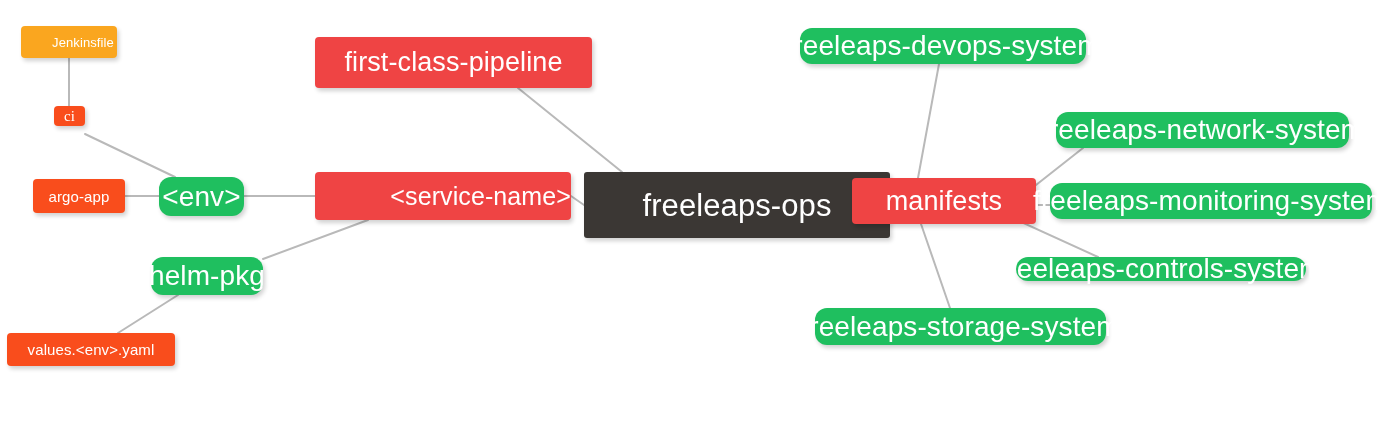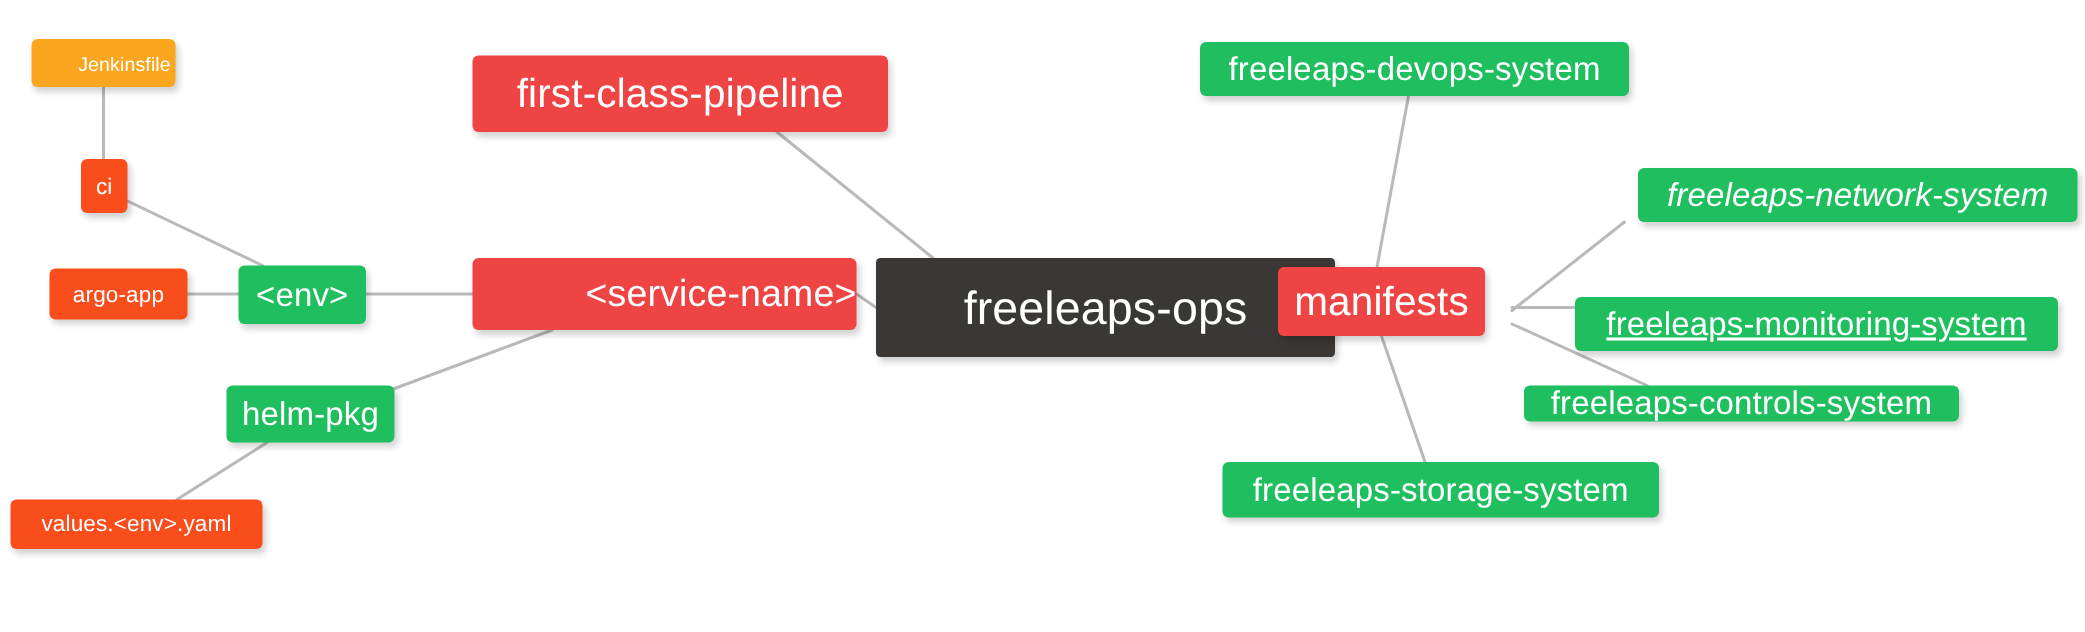--- a/index.html
+++ b/index.html
@@ -52,7 +52,7 @@
   .sz-root  { font-size: 31px; }
   .sz-xl    { font-size: 27px; }
   .sz-lg    { font-size: 25px; justify-content: flex-end; }
-  .sz-md    { font-size: 22px; }
+  .sz-md    { font-size: 28px; border-radius: 12px; }
   .sz-sm    { font-size: 15px; }
   .sz-xs    { font-size: 15px; }
   .sz-tiny  { font-size: 13px; }

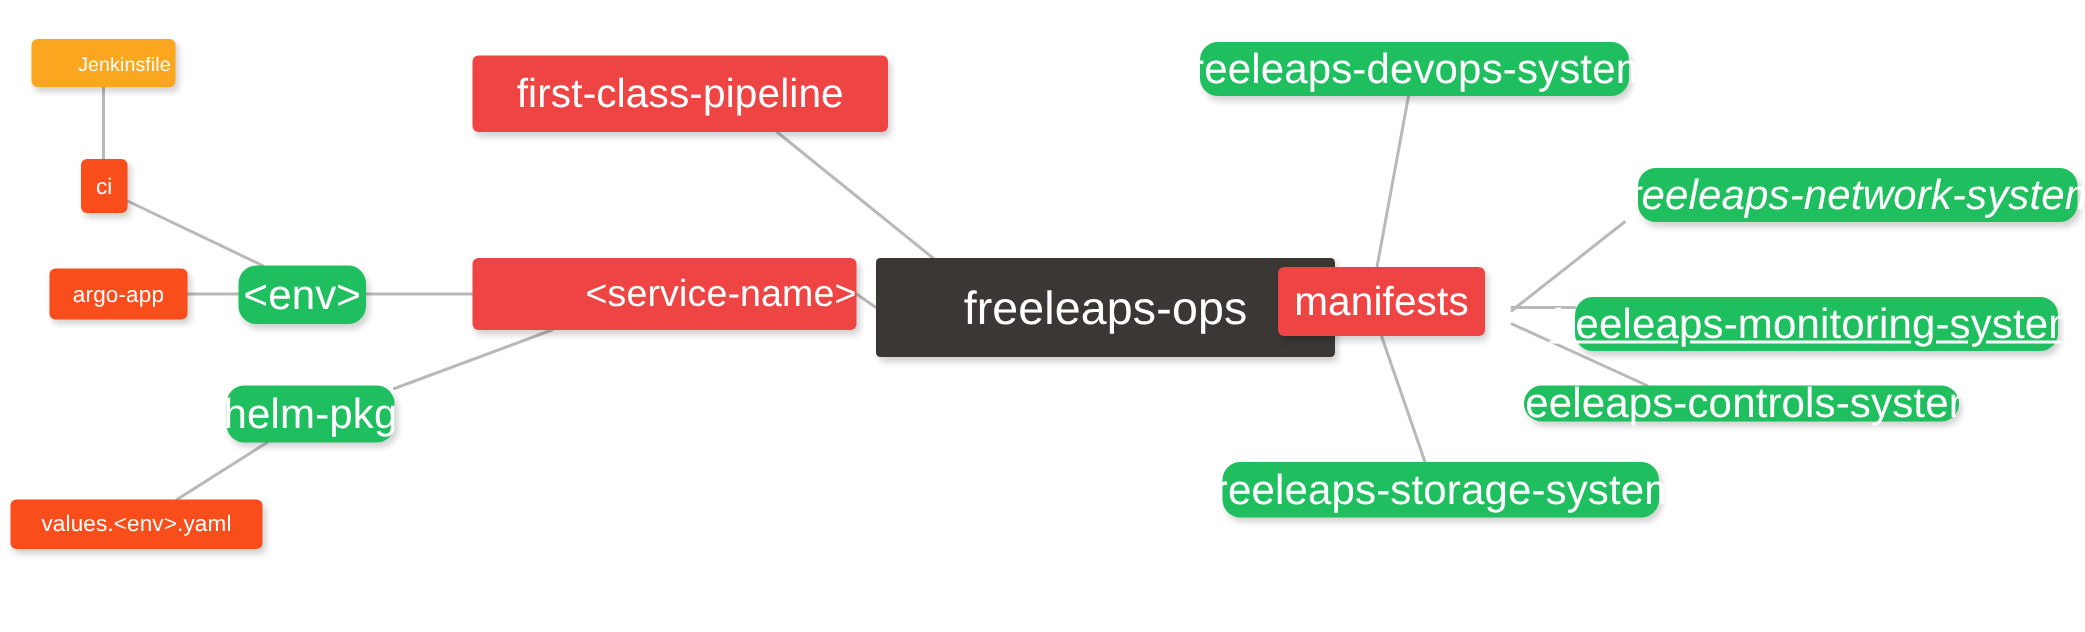--- a/index.html
+++ b/index.html
@@ -81,7 +81,7 @@
       <div class="node node-orange sz-tiny" style="left: 21px; top: 26px; width: 96px; height: 32px;">
         <span>Jenkinsfile</span>
       </div>
-      <div class="node node-red sz-xs" style="left: 54px; top: 106px; width: 31px; height: 36px;">
+      <div class="node node-red sz-xs" style="left: 54px; top: 106px; width: 31px; height: 20px; font-family: Liberation Serif, serif;">
         <span>ci</span>
       </div>
       <div class="node node-red sz-sm" style="left: 33px; top: 179px; width: 92px; height: 34px;">

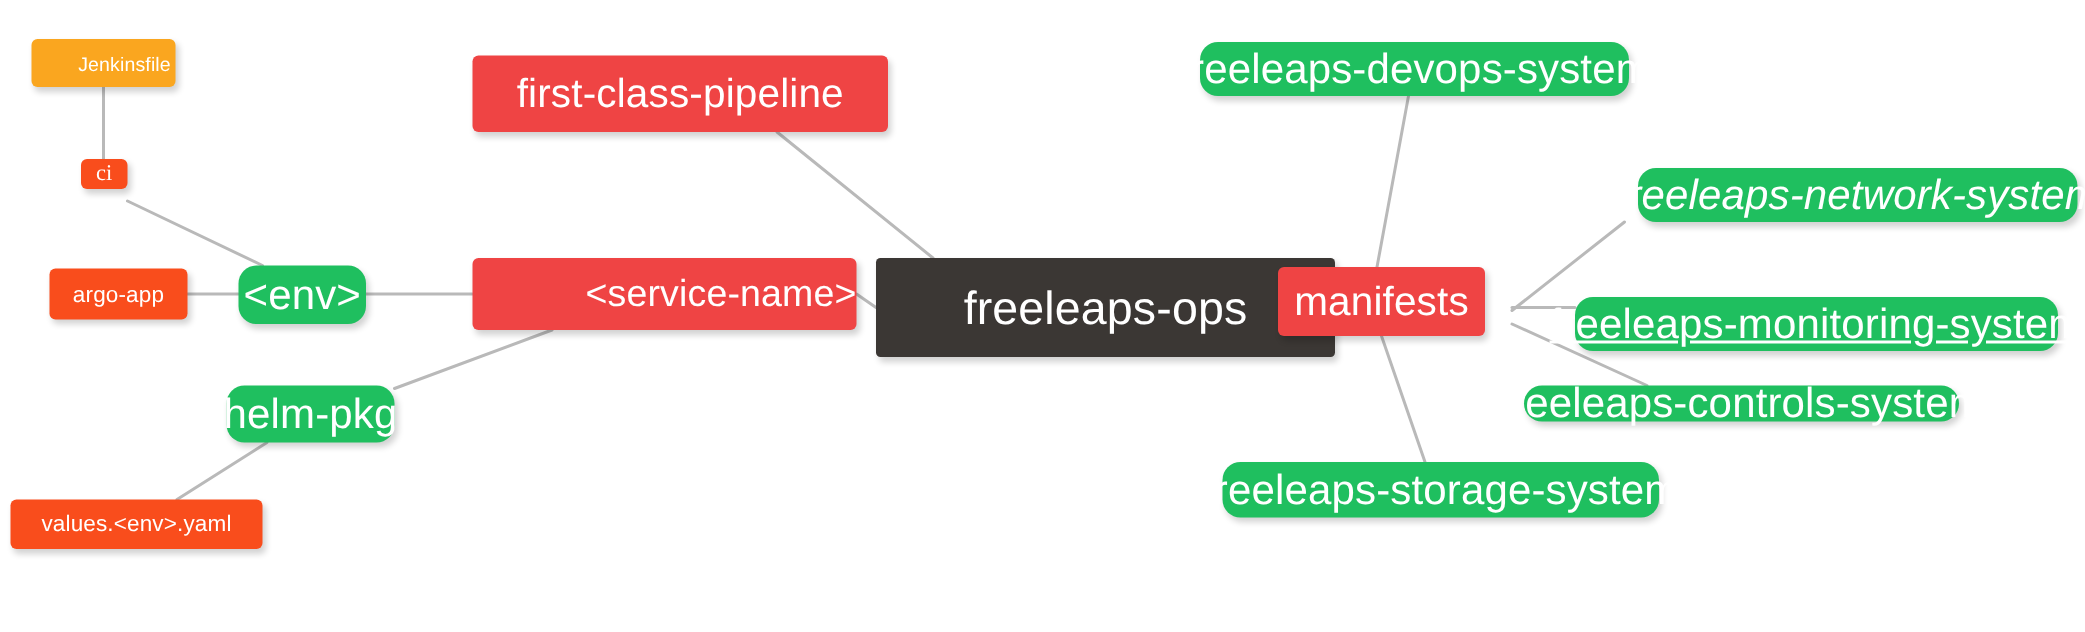--- a/index.html
+++ b/index.html
@@ -111,7 +111,7 @@
       <div class="node node-green sz-md" style="left: 800px; top: 28px; width: 286px; height: 36px;">
         <span>freeleaps-devops-system</span>
       </div>
-      <div class="node node-green sz-md" style="left: 1092px; top: 112px; width: 293px; height: 36px; font-style: italic;">
+      <div class="node node-green sz-md" style="left: 1056px; top: 112px; width: 293px; height: 36px;">
         <span>freeleaps-network-system</span>
       </div>
       <div class="node node-green sz-md" style="left: 1050px; top: 198px; width: 322px; height: 36px; text-decoration: underline;">

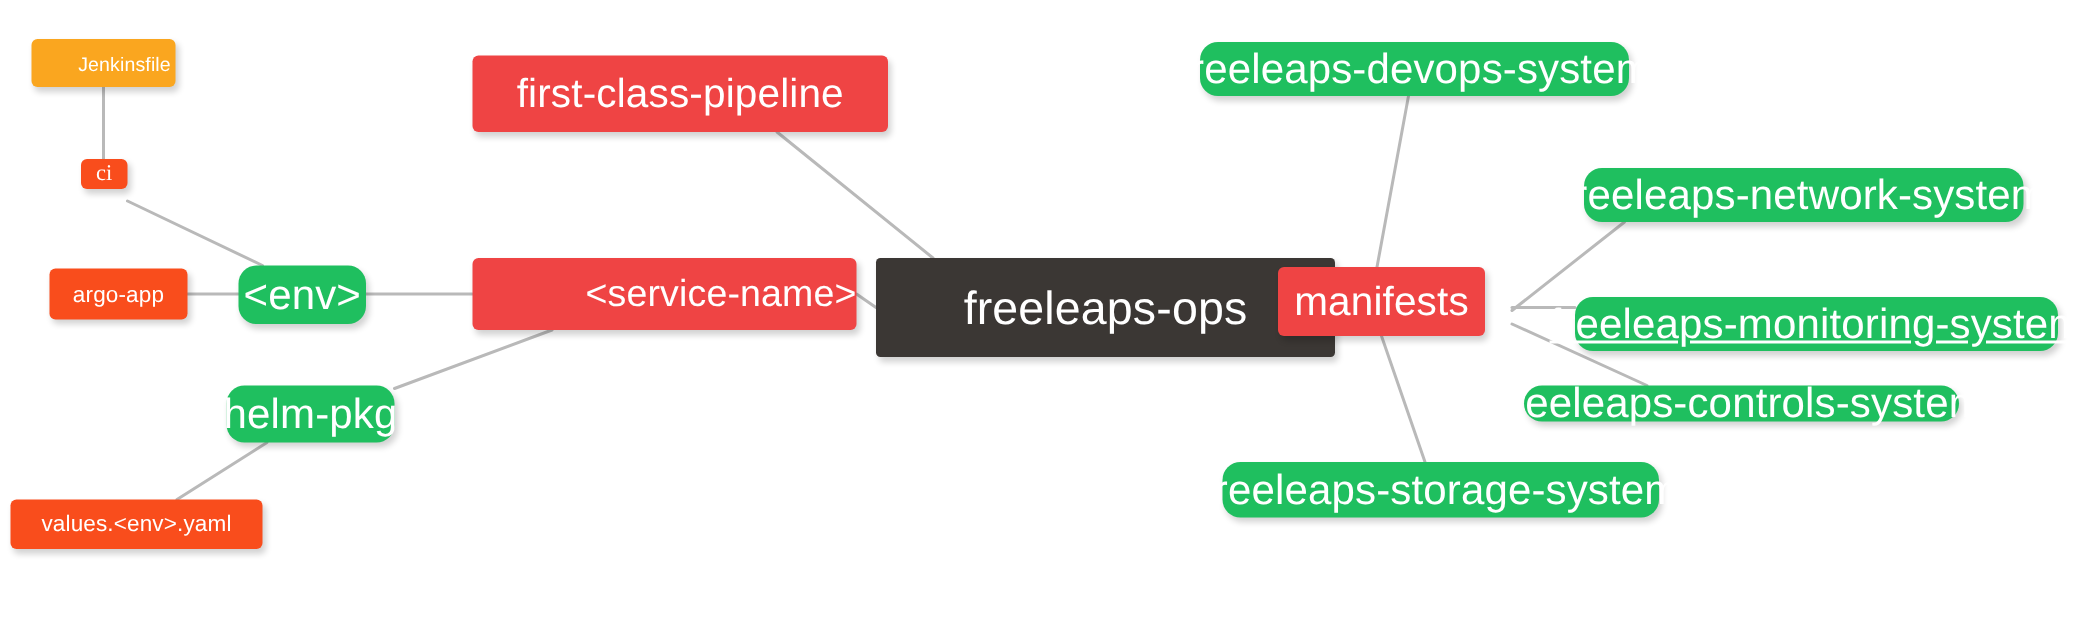--- a/index.html
+++ b/index.html
@@ -105,7 +105,7 @@
       <div class="node node-root sz-root" style="left: 584px; top: 172px; width: 306px; height: 66px;">
         <span>freeleaps-ops</span>
       </div>
-      <div class="node node-blue sz-xl" style="left: 852px; top: 178px; width: 138px; height: 46px;">
+      <div class="node node-blue sz-xl" style="left: 852px; top: 178px; width: 184px; height: 46px;">
         <span>manifests</span>
       </div>
       <div class="node node-green sz-md" style="left: 800px; top: 28px; width: 286px; height: 36px;">

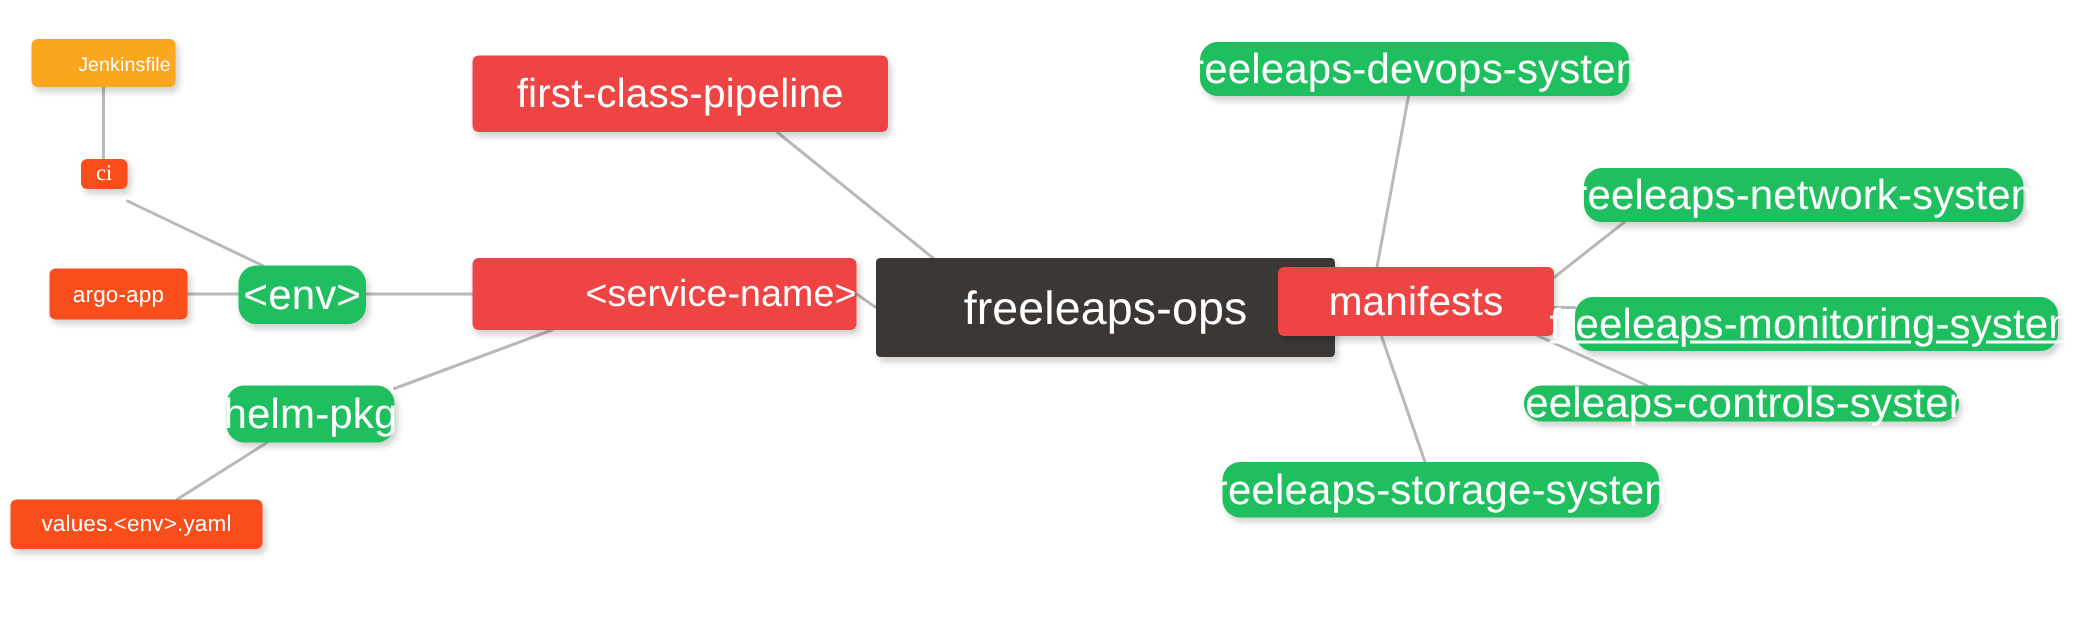--- a/index.html
+++ b/index.html
@@ -114,7 +114,7 @@
       <div class="node node-green sz-md" style="left: 1056px; top: 112px; width: 293px; height: 36px;">
         <span>freeleaps-network-system</span>
       </div>
-      <div class="node node-green sz-md" style="left: 1050px; top: 198px; width: 322px; height: 36px; text-decoration: underline;">
+      <div class="node node-green sz-md" style="left: 1050px; top: 183px; width: 322px; height: 36px;">
         <span>freeleaps-monitoring-system</span>
       </div>
       <div class="node node-green sz-md" style="left: 1016px; top: 257px; width: 290px; height: 24px;">

